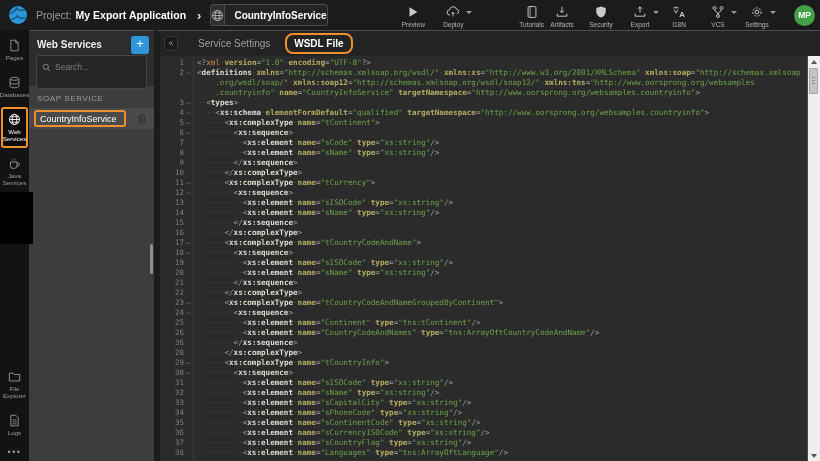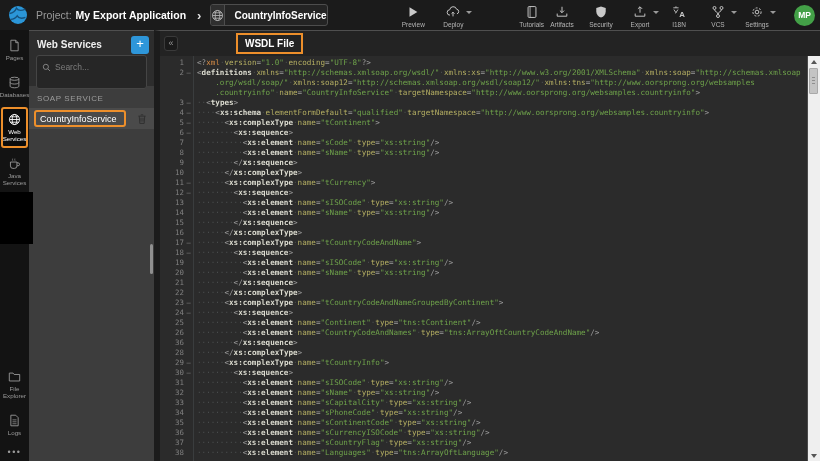--- a/index.html
+++ b/index.html
@@ -319,6 +319,7 @@
   <div class="main">
     <div class="tabbar">
       <span class="collapse-btn">«</span>
+      <span class="tab">Service Settings</span>
       <span class="tab active">WSDL File</span>
     </div>
 

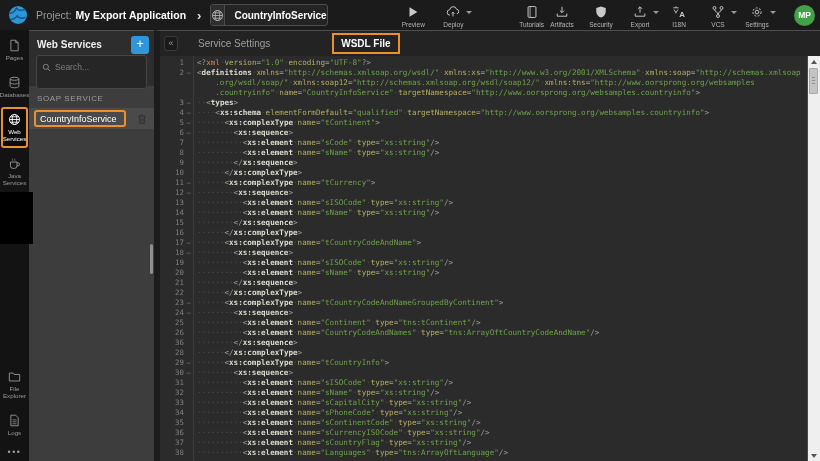--- a/index.html
+++ b/index.html
@@ -59,7 +59,7 @@
   .tabbar{height:25px;background:#232323;display:flex;align-items:center;padding-left:4px;}
   .collapse-btn{width:14px;height:15px;background:#1a1a1a;border:1px solid #3a3a3a;border-radius:3px;color:#9a9a9a;font-size:9px;line-height:13px;text-align:center;margin-right:11px;cursor:pointer;flex:none;}
   .tab{font-size:10px;color:#9e9e9e;padding:3px 7px;margin-right:6px;cursor:pointer;white-space:nowrap;border:2px solid transparent;}
-  .tab.active{color:#ffffff;font-weight:bold;border:2px solid #ED8F2B;border-radius:0;margin-left:47px;}
+  .tab.active{color:#ffffff;font-weight:bold;border:2px solid #ED8F2B;border-radius:8px;}
 
   .editor{position:absolute;top:25px;left:0;right:13px;bottom:0;overflow:hidden;padding-top:2px;
     font-family:"DejaVu Sans Mono",monospace;font-size:7.6px;line-height:10px;}

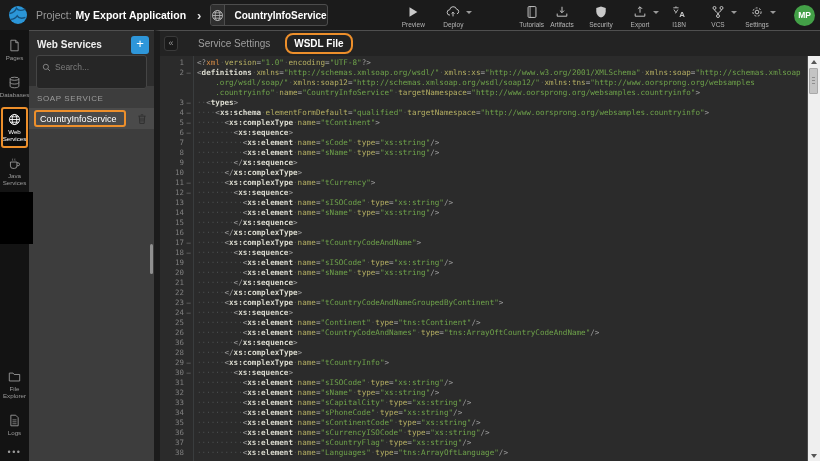--- a/index.html
+++ b/index.html
@@ -69,7 +69,7 @@
   .gutter .num{text-align:right;}
   .gutter .foldcol{width:9px;flex:none;color:#8a8a8a;text-align:center;font-size:7px;cursor:pointer;}
   .codecell{flex:1;overflow:hidden;padding-left:4px;cursor:text;}
-  .d{color:#9a9a9a;} .tag{color:#dcdcd0;font-weight:bold;} .attr{color:#b4ae62;font-weight:normal;}
+  .d{color:#9a9a9a;} .tag{color:#dcdcd0;font-weight:bold;} .attr{color:#b4ae62;font-weight:bold;}
   .str{color:#6EA24A;} .pi{color:#D78C45;} .ws{color:#4b4e4f;}
 
   

